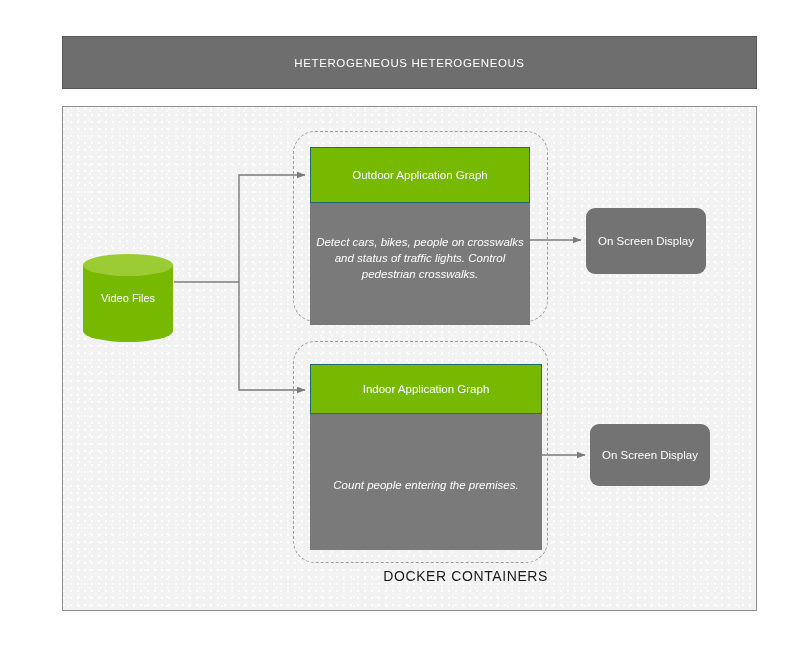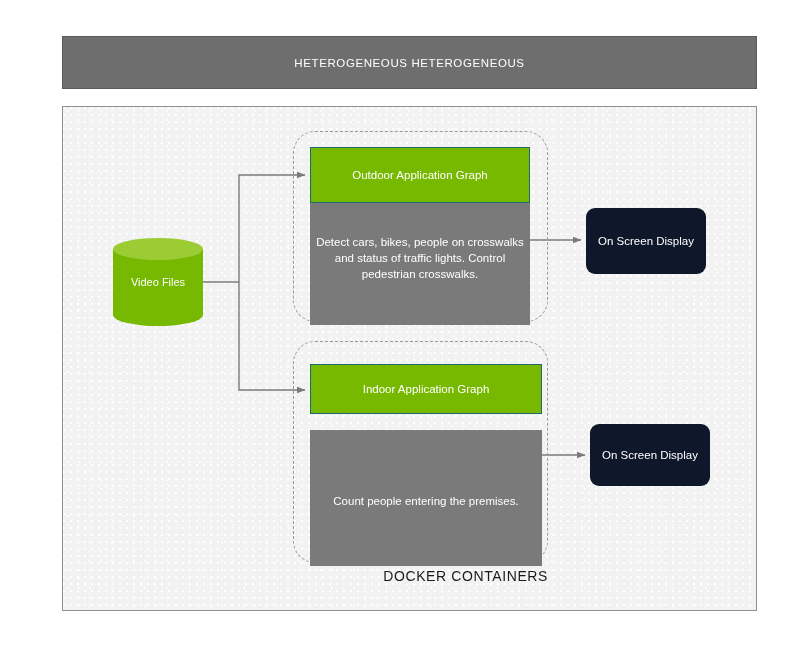--- a/index.html
+++ b/index.html
@@ -153,6 +153,7 @@
     align-items: flex-start;
     justify-content: center;
     padding-top: 0;
+    font-style: italic;
   }
   .app-body .body-text {
     color: #ffffff;

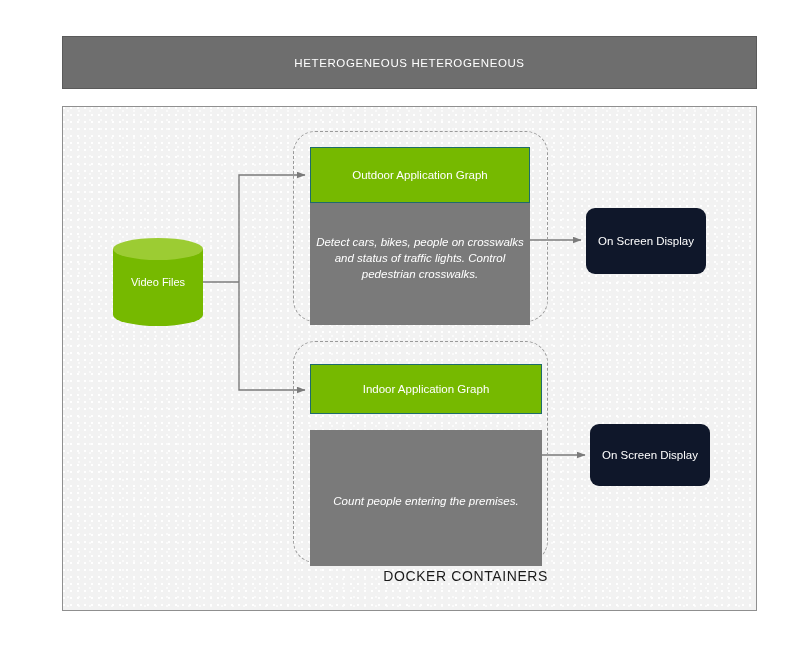--- a/index.html
+++ b/index.html
@@ -176,7 +176,7 @@
   
   .osd {
     position: absolute;
-    background: #0f172a;
+    background: #737373;
     border-radius: 9px;
     display: flex;
     align-items: center;

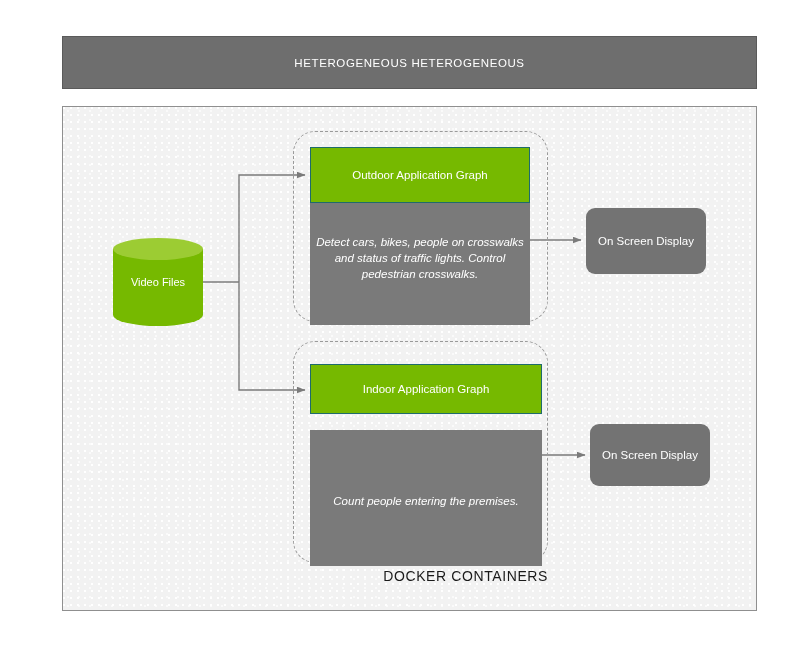--- a/index.html
+++ b/index.html
@@ -63,10 +63,9 @@
   .cylinder {
     position: absolute;
     left: 83px;
-    top: 238px;
+    top: 254px;
     width: 90px;
     height: 88px;
-    margin-left: 30px;
   }
   .cyl-body {
     position: absolute;

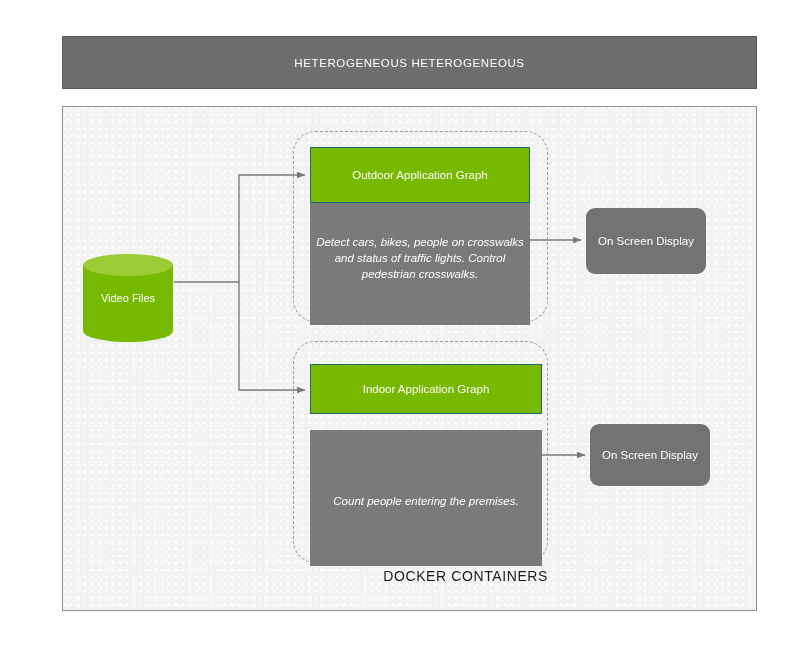--- a/index.html
+++ b/index.html
@@ -170,7 +170,7 @@
 
   .app-indoor { left: 310px; top: 364px; width: 220px; height: 186px; padding-left: 12px; }
   .app-indoor .app-head { height: 50px; }
-  .app-indoor .app-body { top: 50px; height: 136px; padding-top: 63px; margin-top: 16px; }
+  .app-indoor .app-body { top: 50px; height: 136px; padding-top: 63px; }
 
   
   .osd {

